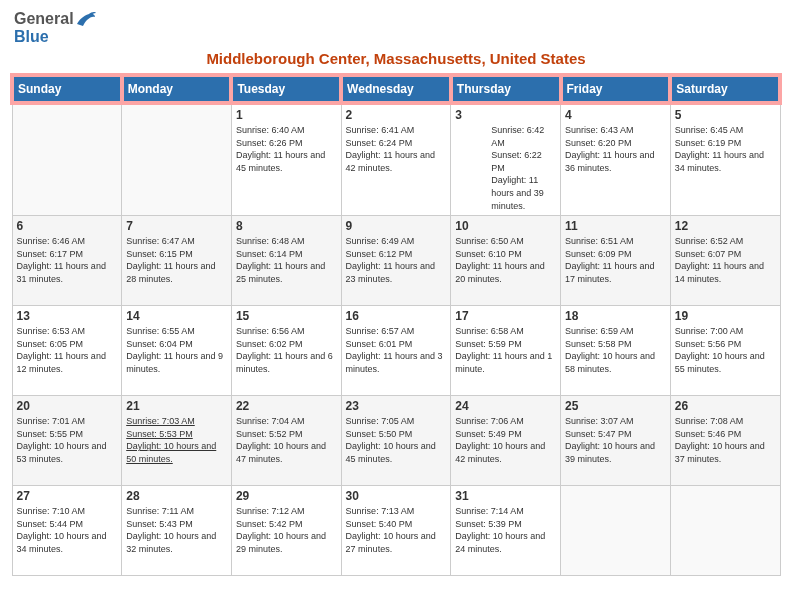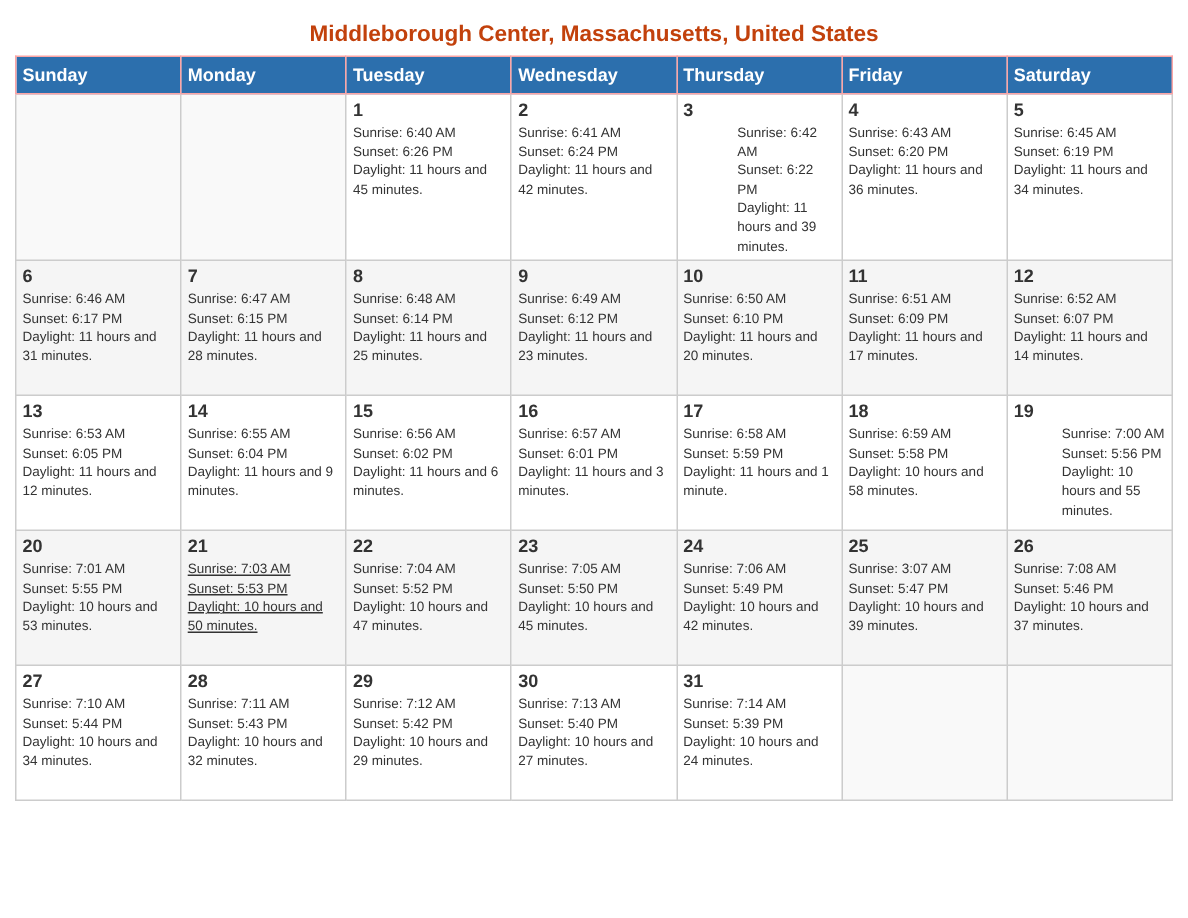--- a/index.html
+++ b/index.html
@@ -94,6 +94,20 @@
 <body>
 
 <div class="header">
+  <div class="logo-container">
+    <div>
+      <div style="display:flex;align-items:center;">
+        <span class="logo-general">General</span>
+        <svg width="22" height="18" viewBox="0 0 22 18" style="margin: 0 1px;">
+          <path d="M2 14 C4 10, 8 6, 14 4 C18 3, 20 5, 20 7 C18 6, 15 7, 12 10 C10 12, 9 14, 8 16 Z" fill="#2c6fad"></path>
+          <path d="M14 4 C16 2, 20 1, 21 3 C19 3, 17 4, 15 6 Z" fill="#2c6fad"></path>
+        </svg>
+      </div>
+      <div>
+        <span class="logo-blue-text">Blue</span>
+      </div>
+    </div>
+  </div>
 </div>
 
 <div class="location-title">Middleborough Center, Massachusetts, United States</div>

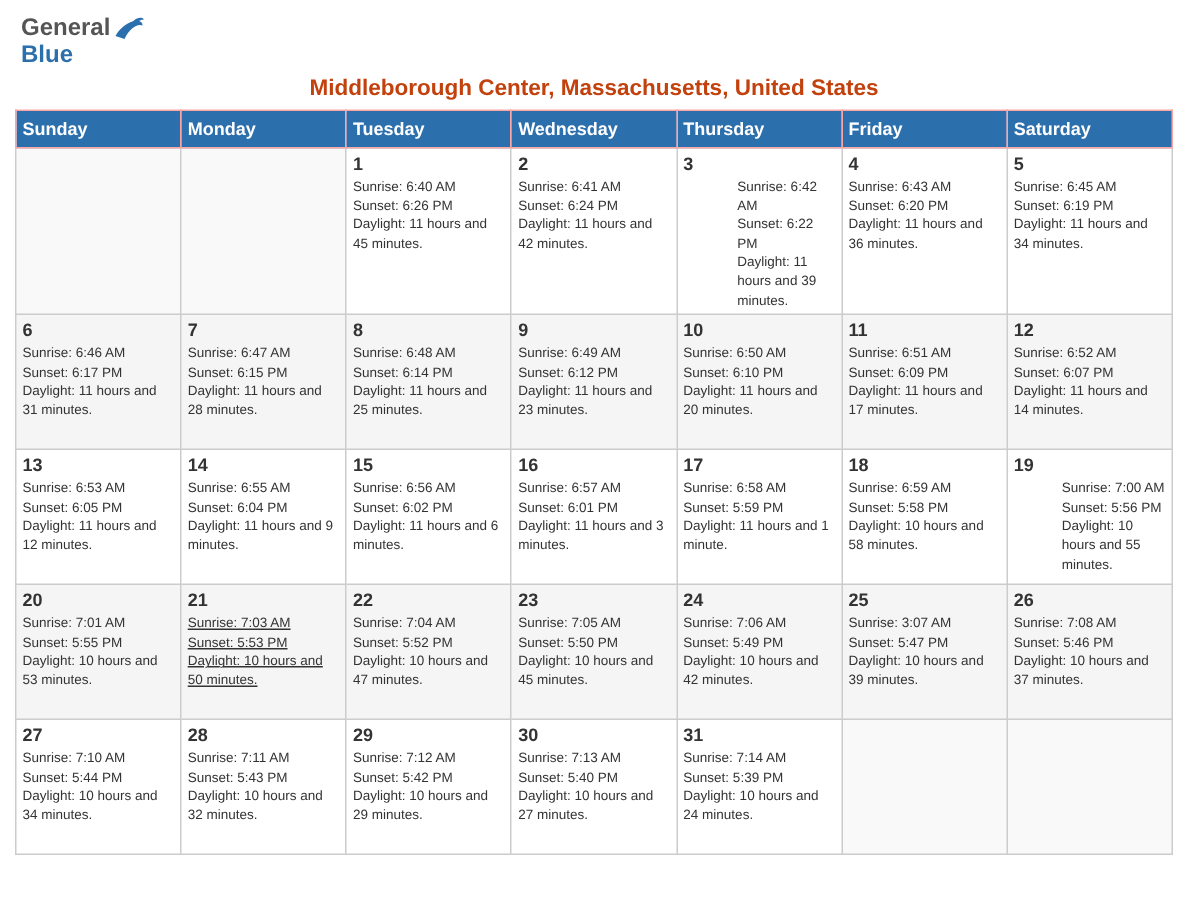--- a/index.html
+++ b/index.html
@@ -41,7 +41,7 @@
       font-size: 12px;
       font-weight: bold;
       padding: 5px 4px;
-      border: 1px solid #fca5a5;
+      border: 4px solid #fca5a5;
       text-align: left;
     }
     .calendar td {

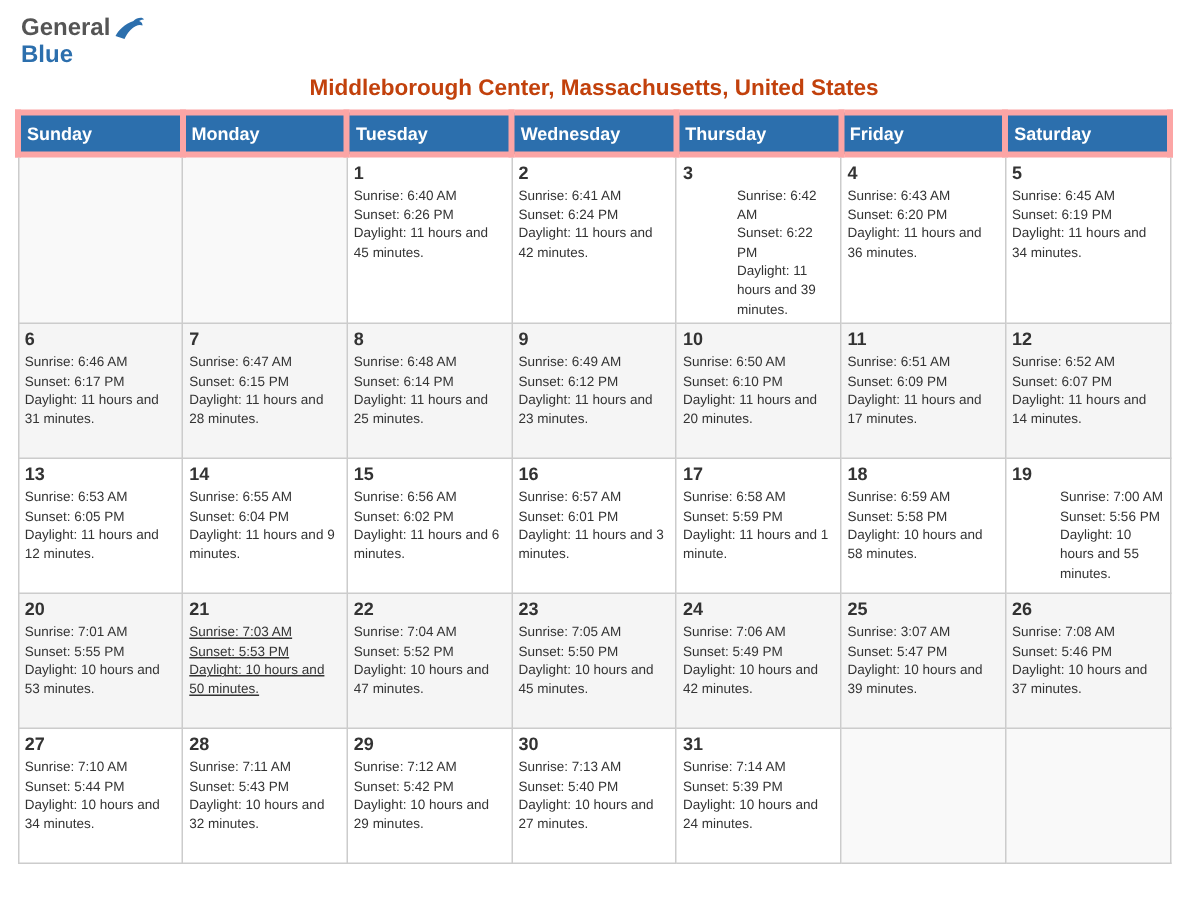--- a/index.html
+++ b/index.html
@@ -242,7 +242,7 @@
         </td>
         <td>
           <span class="day-number">19</span>
-          <div class="day-info" style="white-space: pre-line; margin-left: 32px;">Sunrise: 7:00 AM
+          <div class="day-info" style="white-space: pre-line;">Sunrise: 7:00 AM
 Sunset: 5:56 PM
 Daylight: 10 hours and 55 minutes.</div>
         </td>

